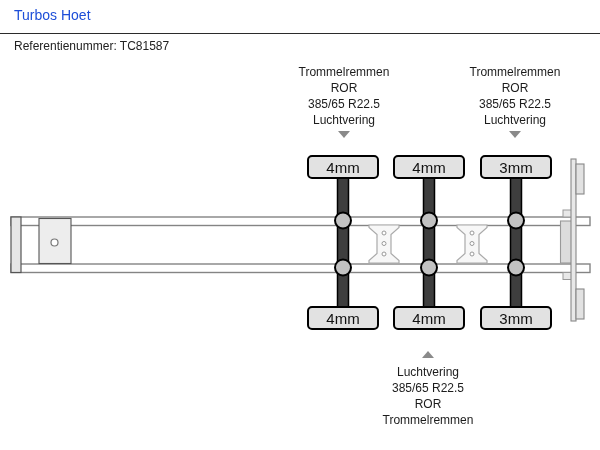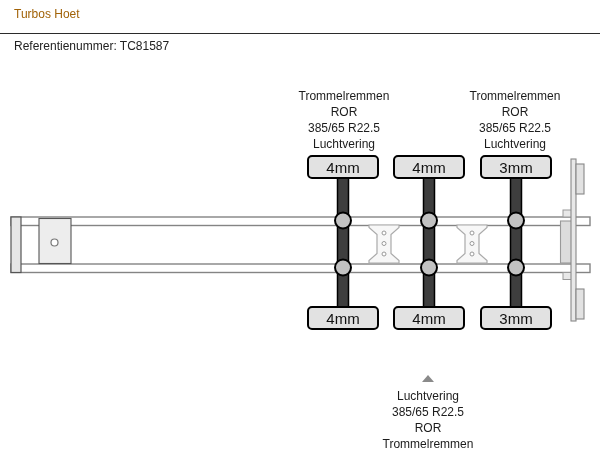--- a/index.html
+++ b/index.html
@@ -7,7 +7,7 @@
     position:relative; background:#ffffff; overflow:hidden;
     font-family:"Liberation Sans", sans-serif; color:#1a1a1a;
   }
-  .page-title { position:absolute; left:14px; top:7px; font-size:12px; color:#a16207; white-space:nowrap; }
+  .page-title { position:absolute; left:14px; top:7px; font-size:14px; color:#1d4ed8; white-space:nowrap; }
   .header-rule { position:absolute; left:0; top:33px; width:600px; height:0; border-top:1.5px solid #2b2b2b; }
   .ref-number { position:absolute; left:14px; top:39px; font-size:12px; color:#222; white-space:nowrap; }
 

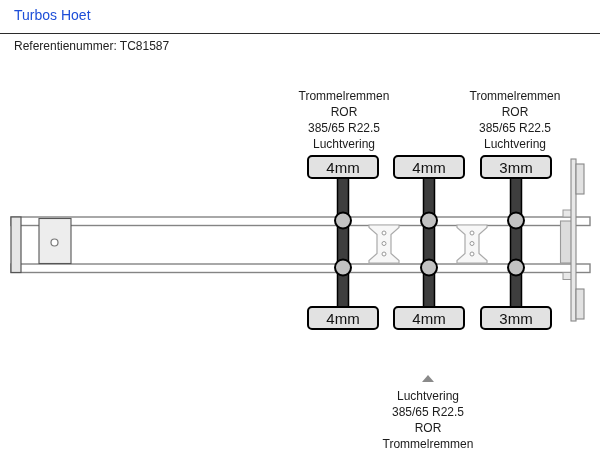--- a/index.html
+++ b/index.html
@@ -11,7 +11,7 @@
   .header-rule { position:absolute; left:0; top:33px; width:600px; height:0; border-top:1.5px solid #2b2b2b; }
   .ref-number { position:absolute; left:14px; top:39px; font-size:12px; color:#222; white-space:nowrap; }
 
-  .spec-block { position:absolute; width:160px; text-align:center; font-size:12px; line-height:16px; color:#1c1c1c;margin-top:24px; }
+  .spec-block { position:absolute; width:160px; text-align:center; font-size:12px; line-height:16px; color:#1c1c1c; }
   .spec-top-left  { left:264px; top:64px; }
   .spec-top-right { left:435px; top:64px; }
   .spec-bottom    { left:348px; top:351px; }

